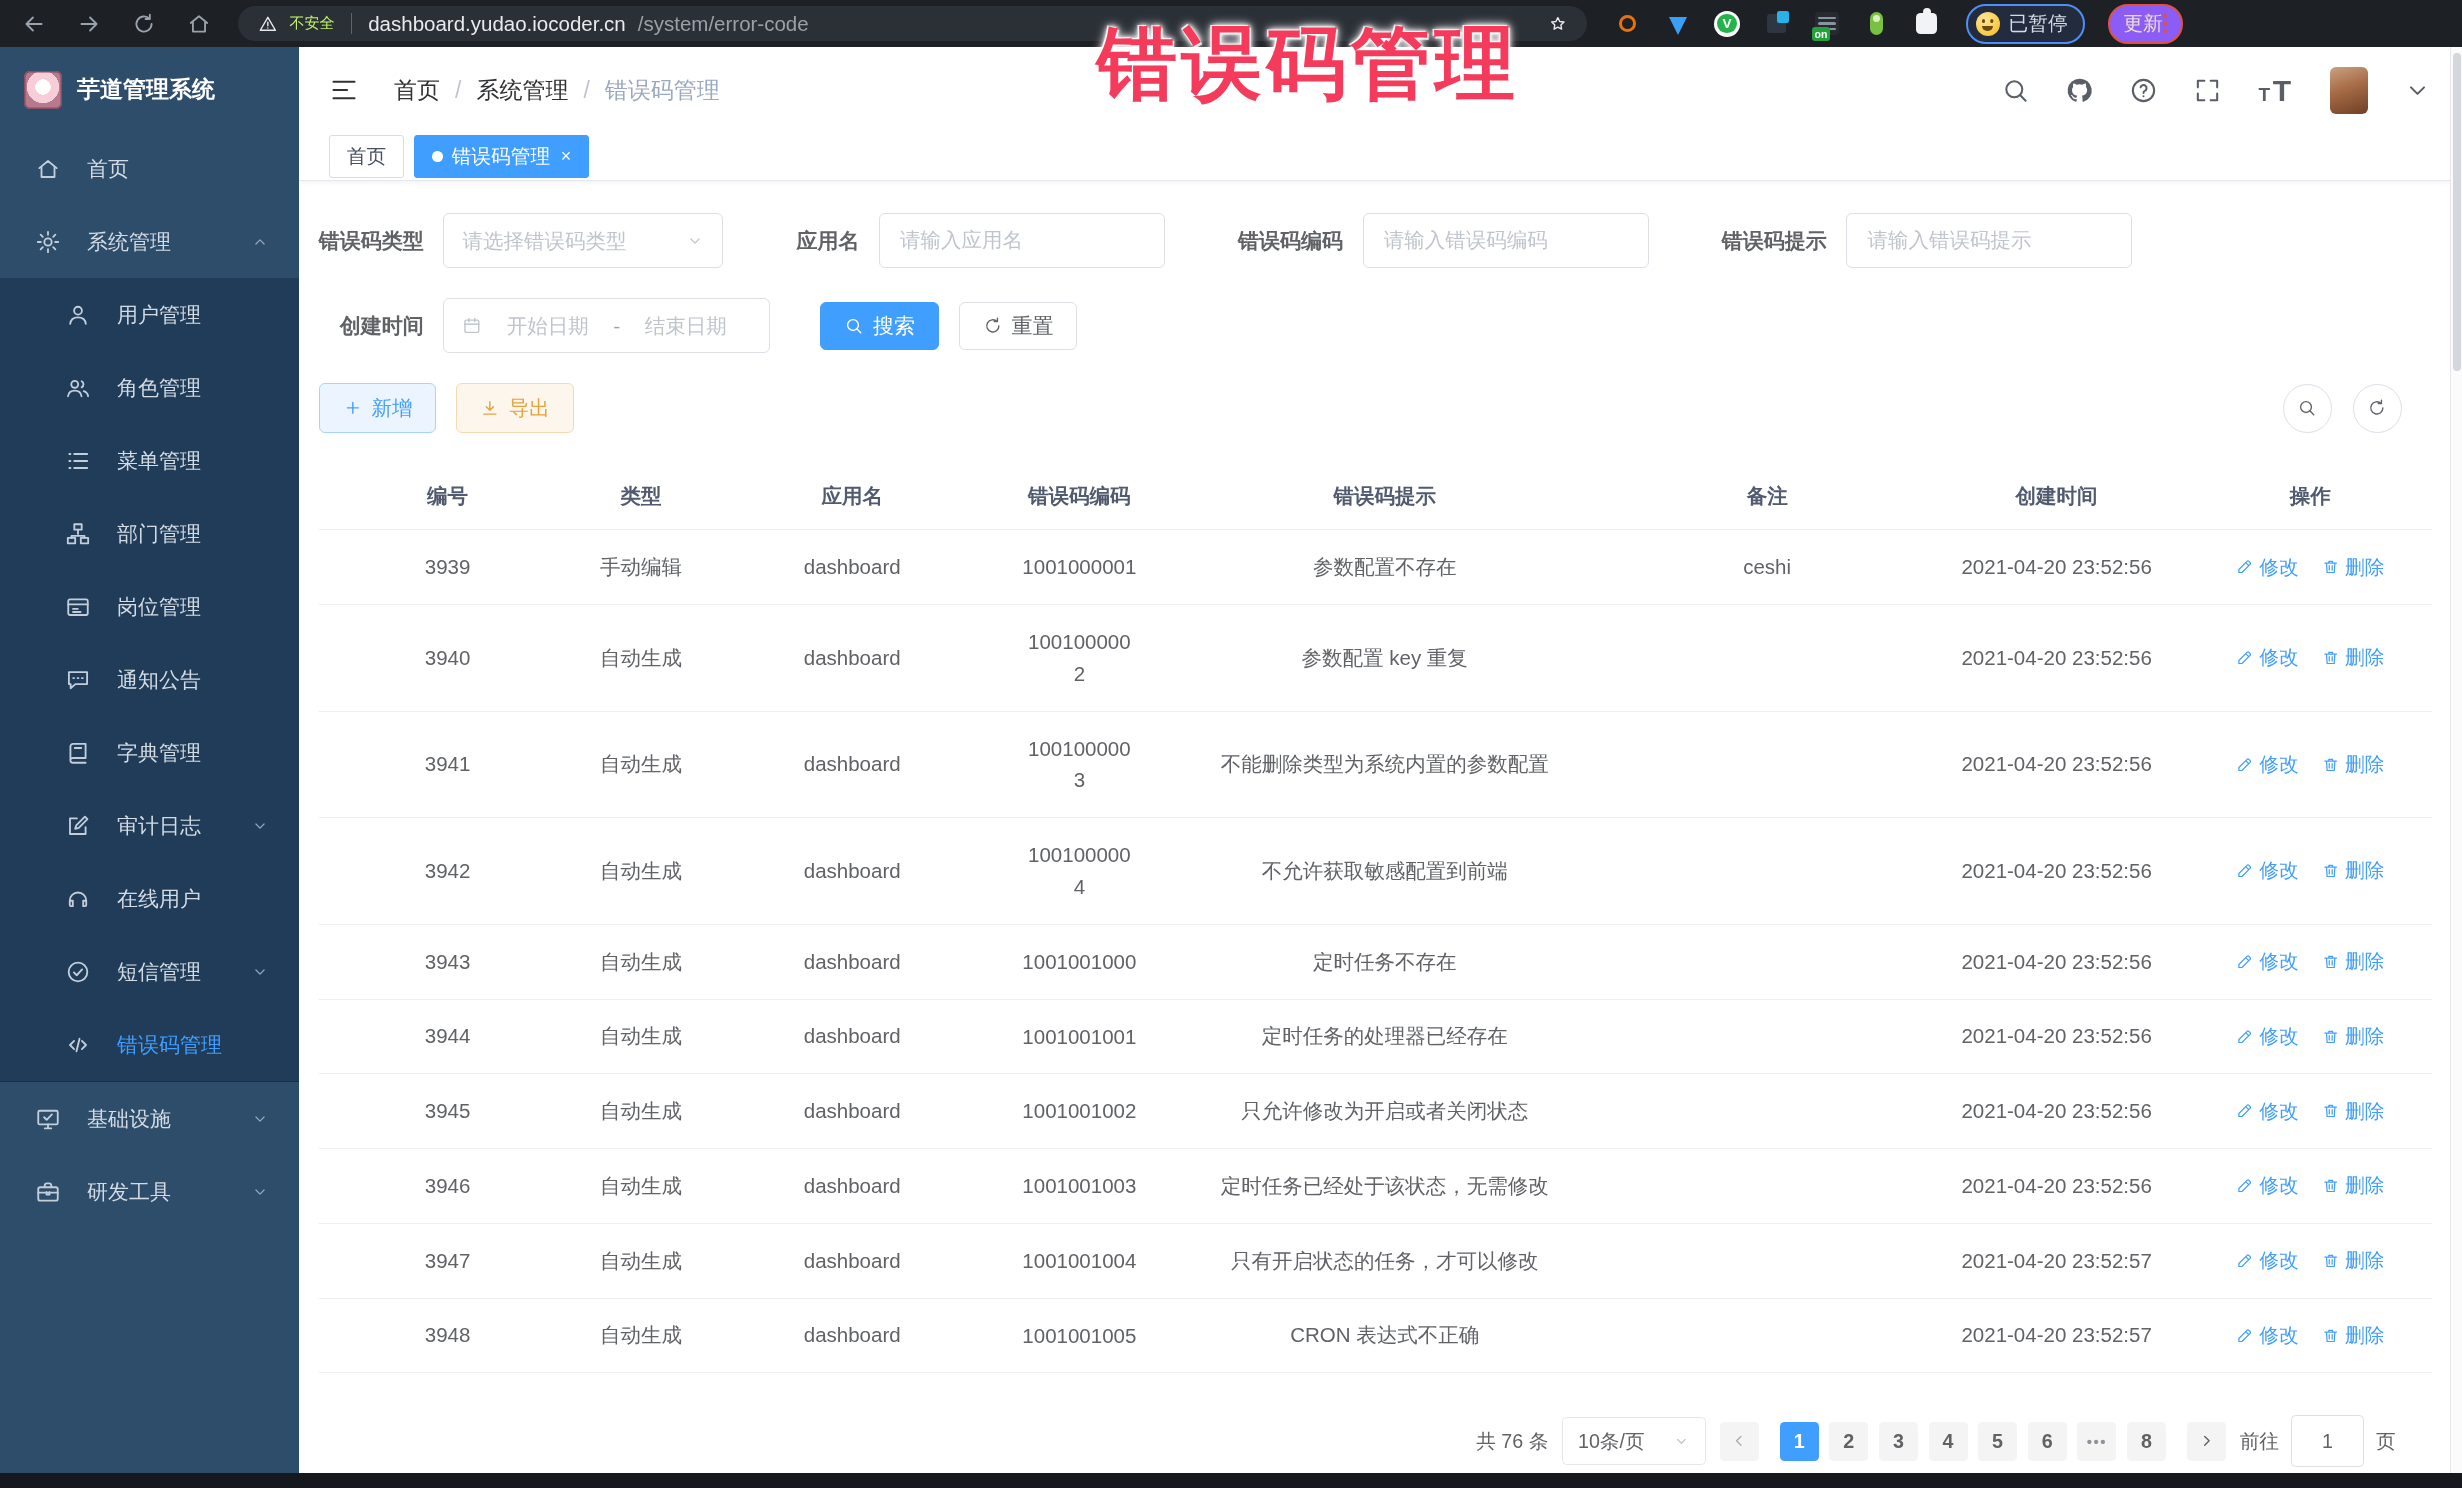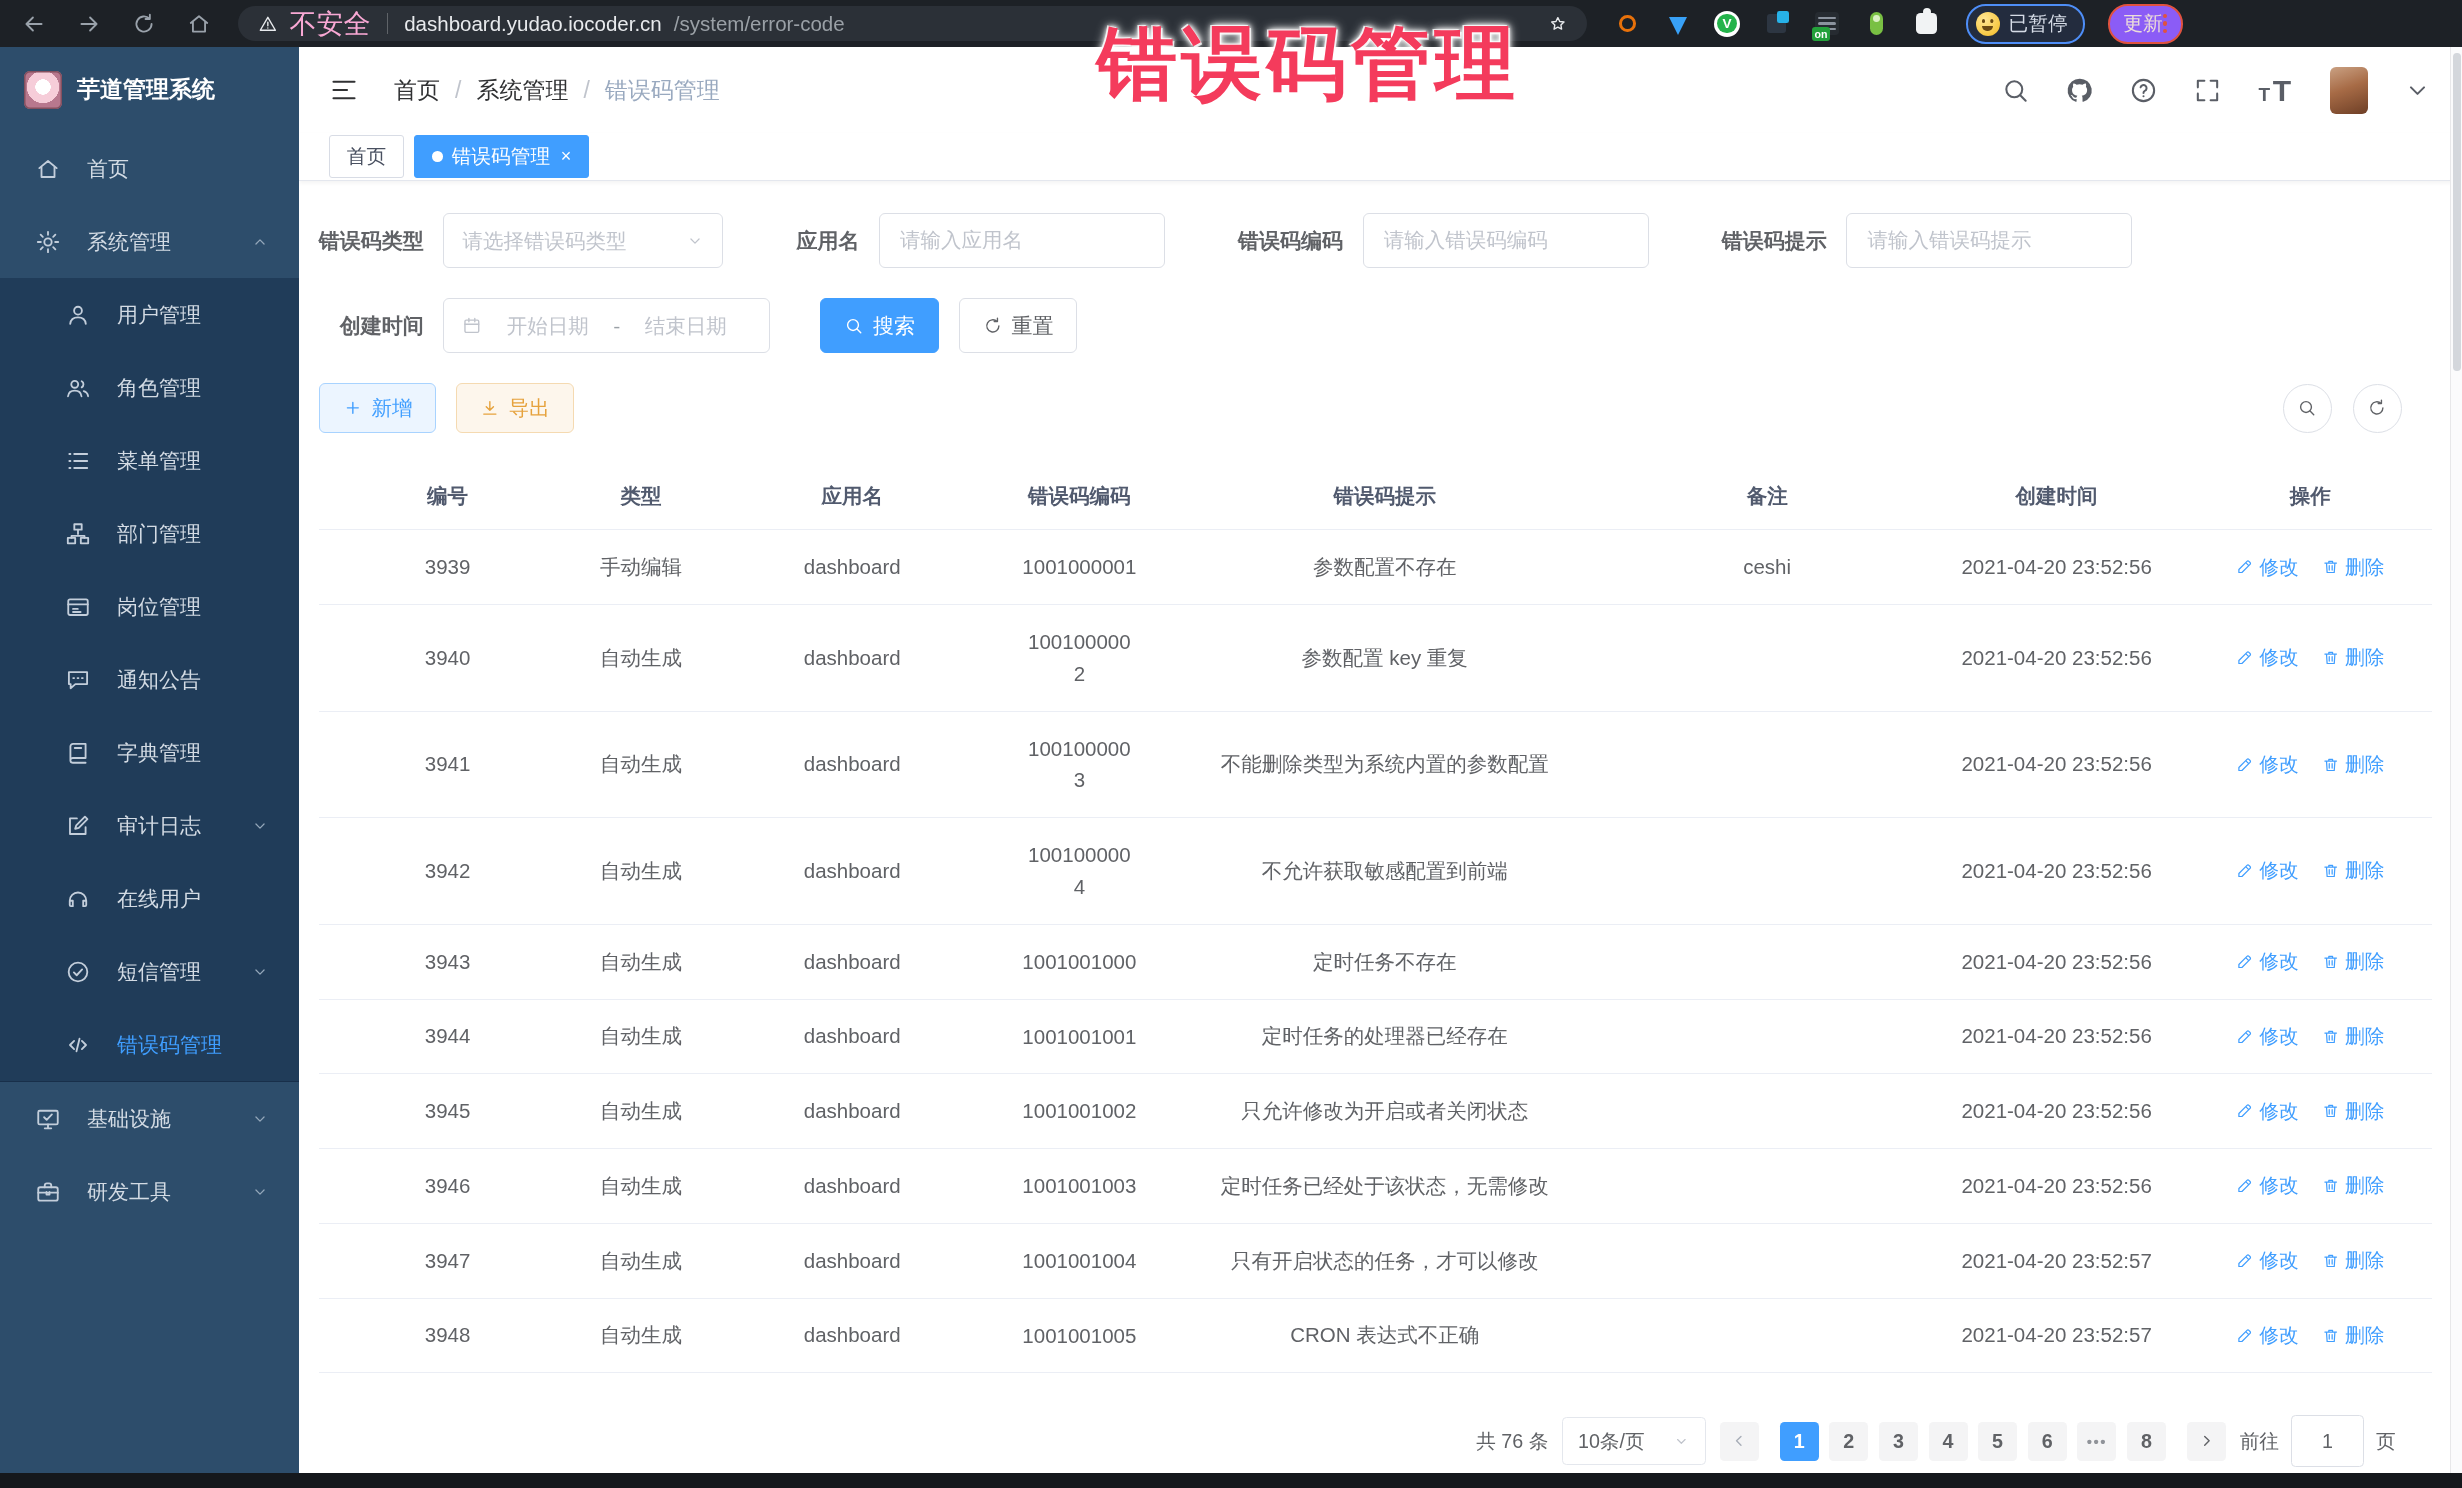--- a/index.html
+++ b/index.html
@@ -16,7 +16,7 @@
   .chrome .nav .ic{font-size:26px;}
   .urlpill{margin-left:26px;height:35px;border-radius:17.4px;background:#2b3037;display:flex;align-items:center;padding:0 19.7px;gap:12px;min-width:1349px;box-sizing:border-box;}
   .urlpill .ic{font-size:19.7px;color:#e8eaed;}
-  .sec-label{color:#f9a8d4;font-size:27px;}
+  .sec-label{color:#bef264;font-size:15px;}
   .url-div{width:0.8px;height:21px;background:#5f6368;margin:0 4.5px;}
   .url-host{color:#e8eaed;font-size:20.5px;}
   .url-path{color:#9aa0a6;font-size:20.5px;}

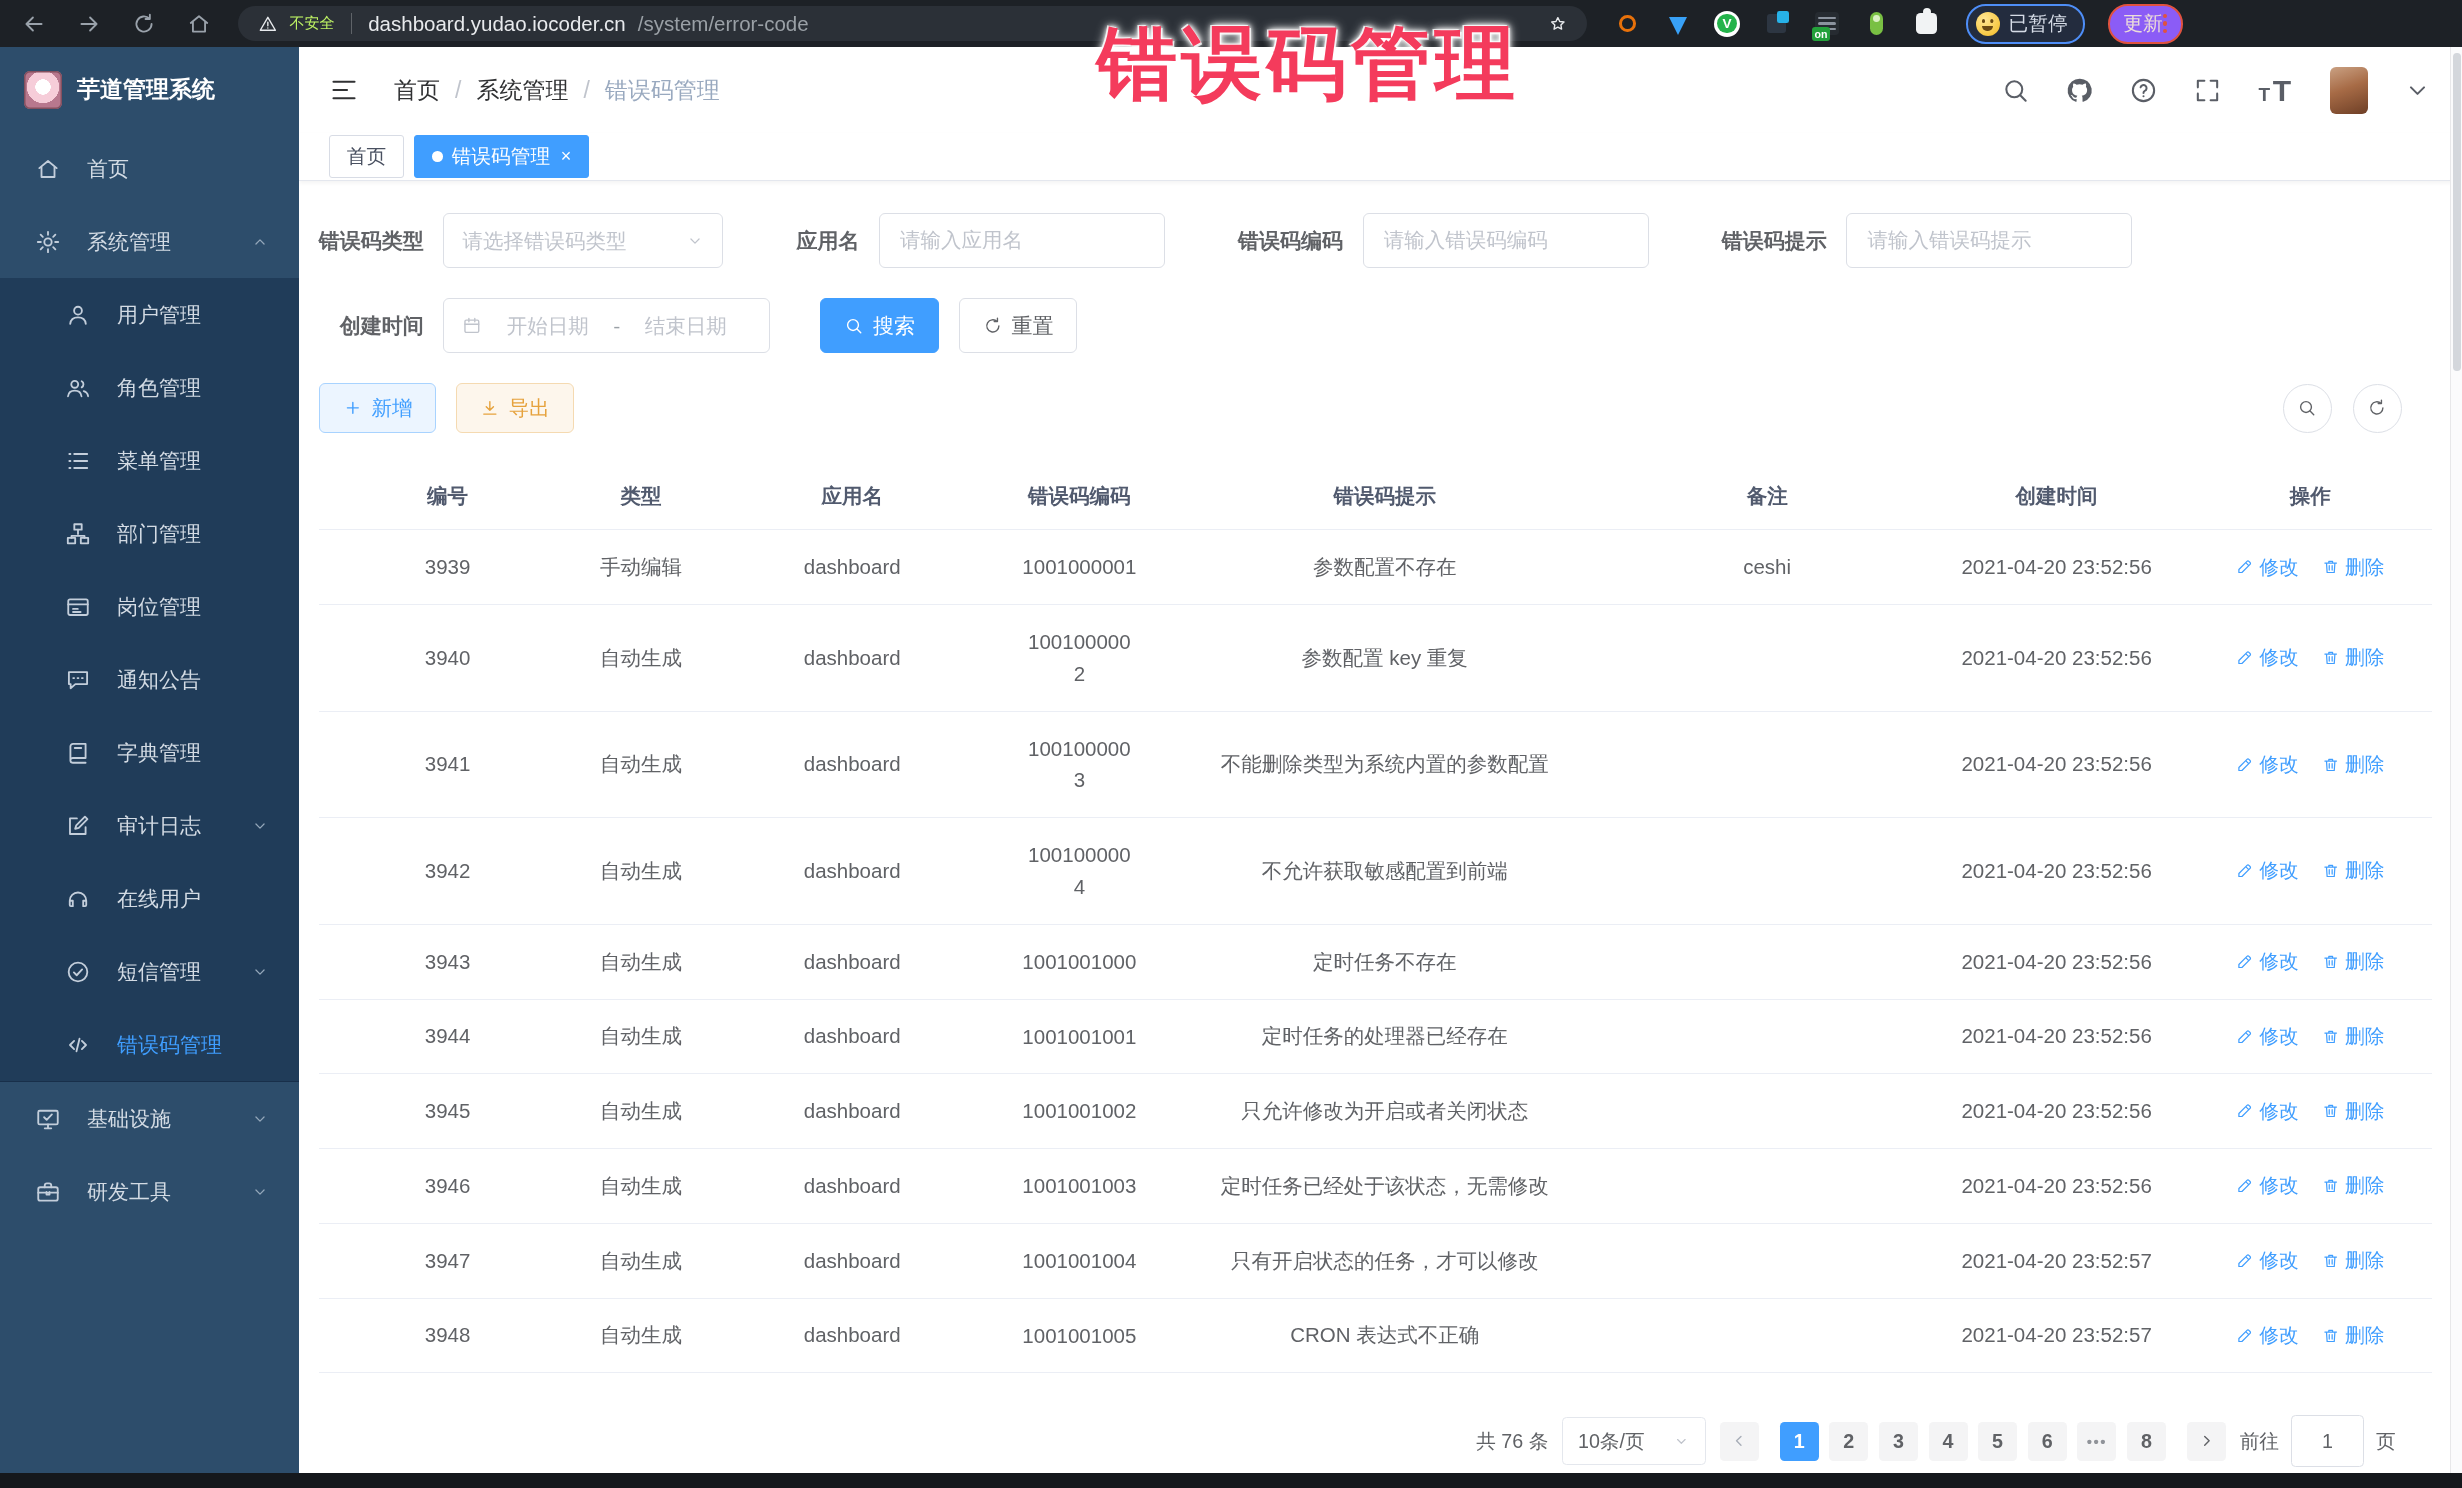--- a/index.html
+++ b/index.html
@@ -104,7 +104,7 @@
   .daterange .ic{color:#c0c4cc;font-size:19.7px;}
   .daterange .dph{flex:1;text-align:center;}
   .daterange .dsep{color:#9aa0a6;font-size:19.7px;}
-  .btn{height:55px;border-radius:6px;display:inline-flex;align-items:center;justify-content:center;gap:9px;font-size:21px;cursor:pointer;box-sizing:border-box;padding:0 23px;}
+  .btn{height:48px;border-radius:6px;display:inline-flex;align-items:center;justify-content:center;gap:9px;font-size:21px;cursor:pointer;box-sizing:border-box;padding:0 23px;}
   .btn .ic{font-size:19.7px;}
   .btn-primary{background:#409eff;color:#fff;border:0.8px solid #409eff;margin-left:50px;}
   .btn-plain{background:#fff;color:#606266;border:0.8px solid #dcdfe6;margin-left:19.7px;}

